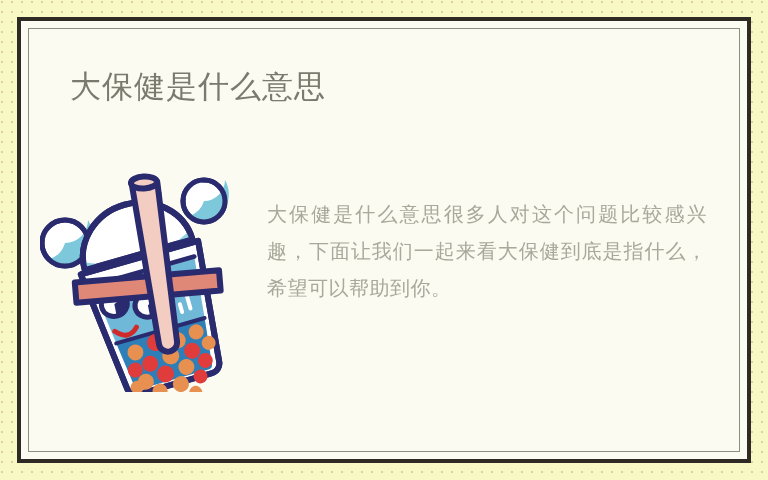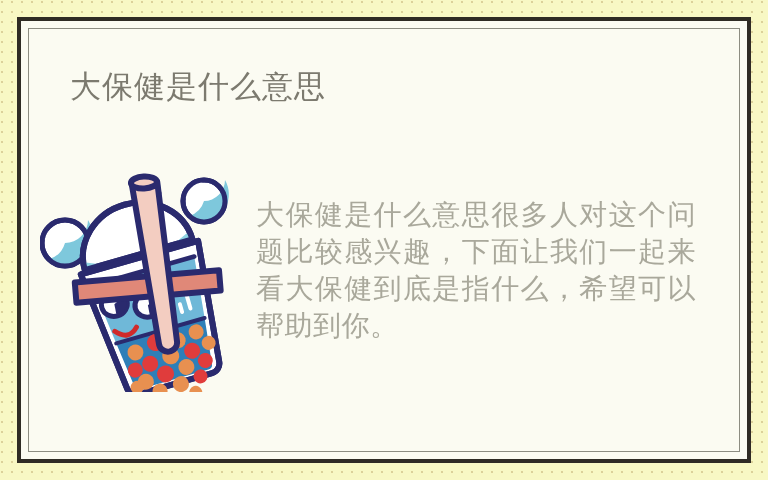--- a/index.html
+++ b/index.html
@@ -63,11 +63,11 @@
   
   #body-text {
     position: absolute;
-    left: 256px;
+    left: 267px;
     top: 196px;
     width: 440px;
     font-family: "DejaVu Serif", "Liberation Serif", serif;
-    font-size: 28px;
+    font-size: 20px;
     line-height: 37px;
     letter-spacing: 0.5px;
     color: #a9a89b;

